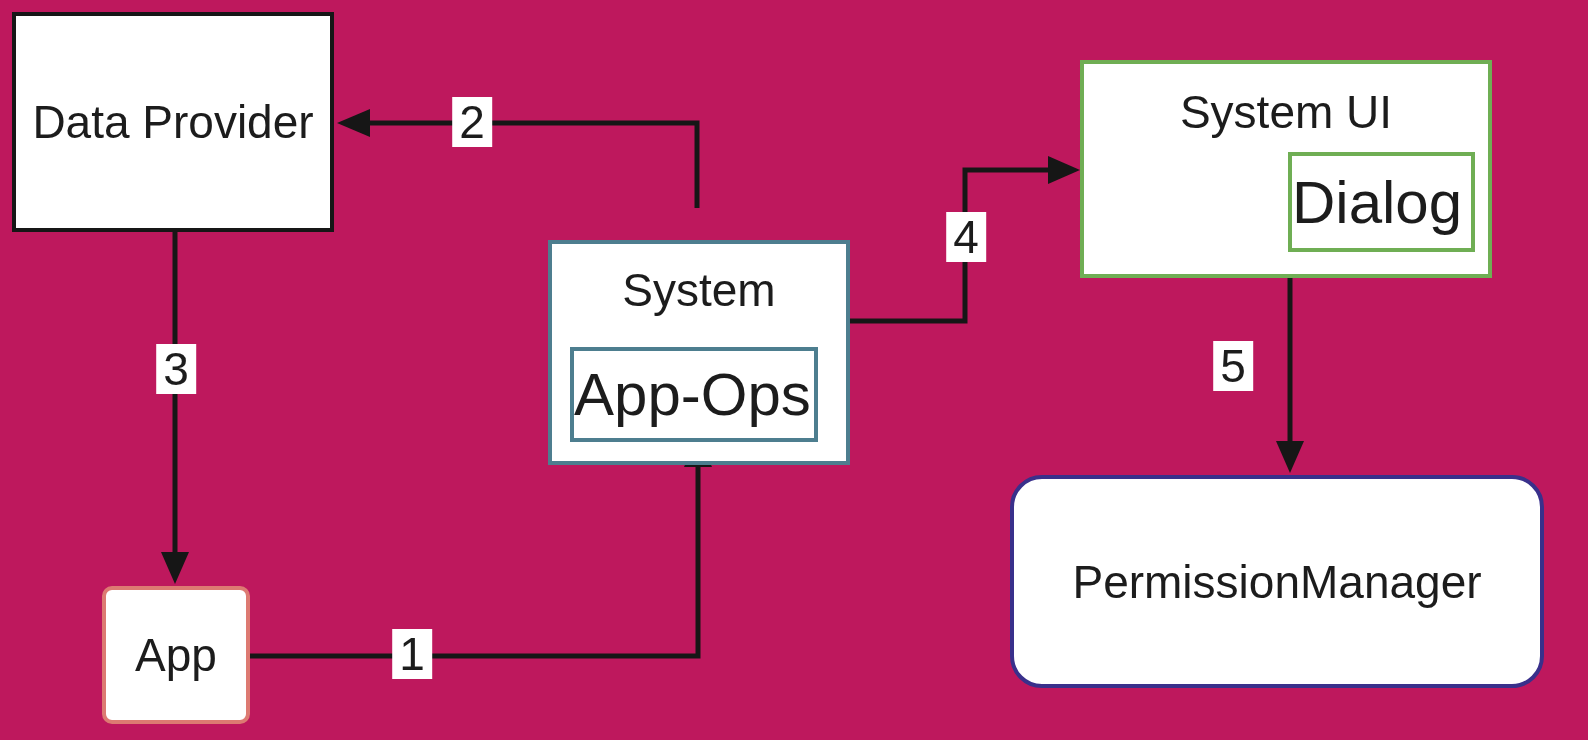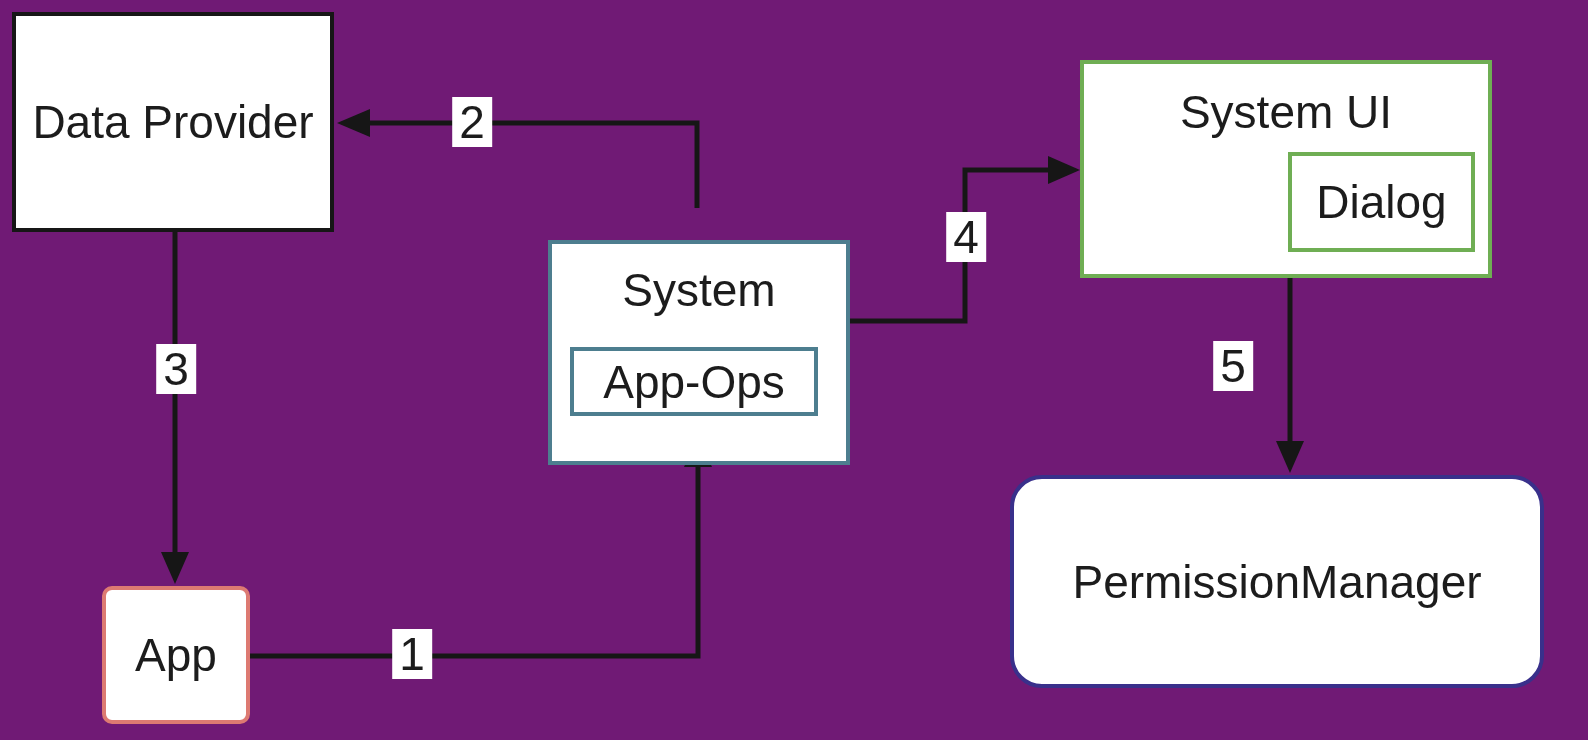--- a/index.html
+++ b/index.html
@@ -15,7 +15,7 @@
     position: relative;
     width: 1588px;
     height: 740px;
-    background: #701a75;
+    background: #be185d;
   }
   .edges-layer {
     position: absolute;

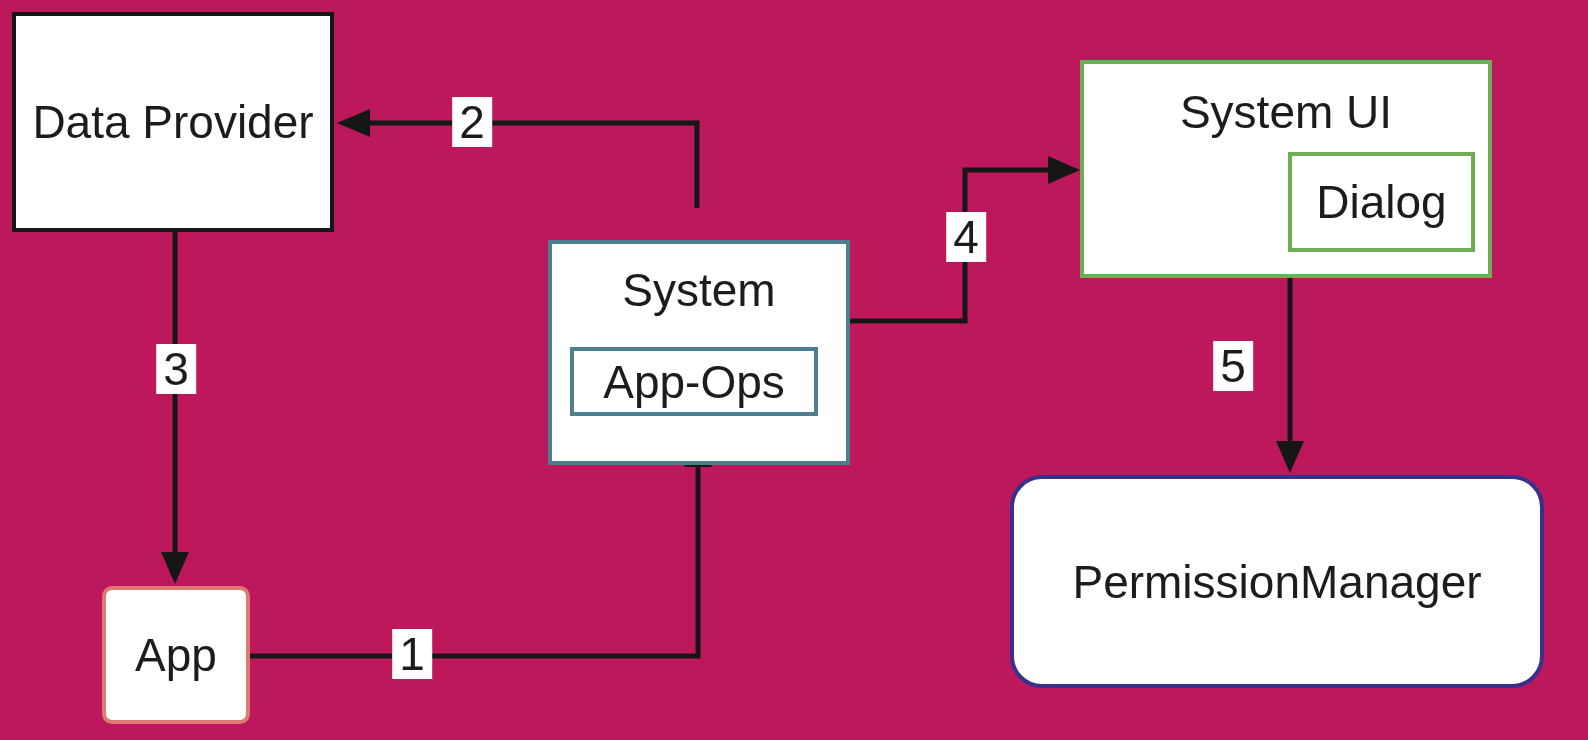--- a/index.html
+++ b/index.html
@@ -51,8 +51,8 @@
     box-sizing: border-box;
     display: flex;
     align-items: center;
-    justify-content: center;
-    font-size: 46px;
+    justify-content: flex-start;
+    font-size: 60px;
     color: #1c1c1c;
   }
   .edge-label {

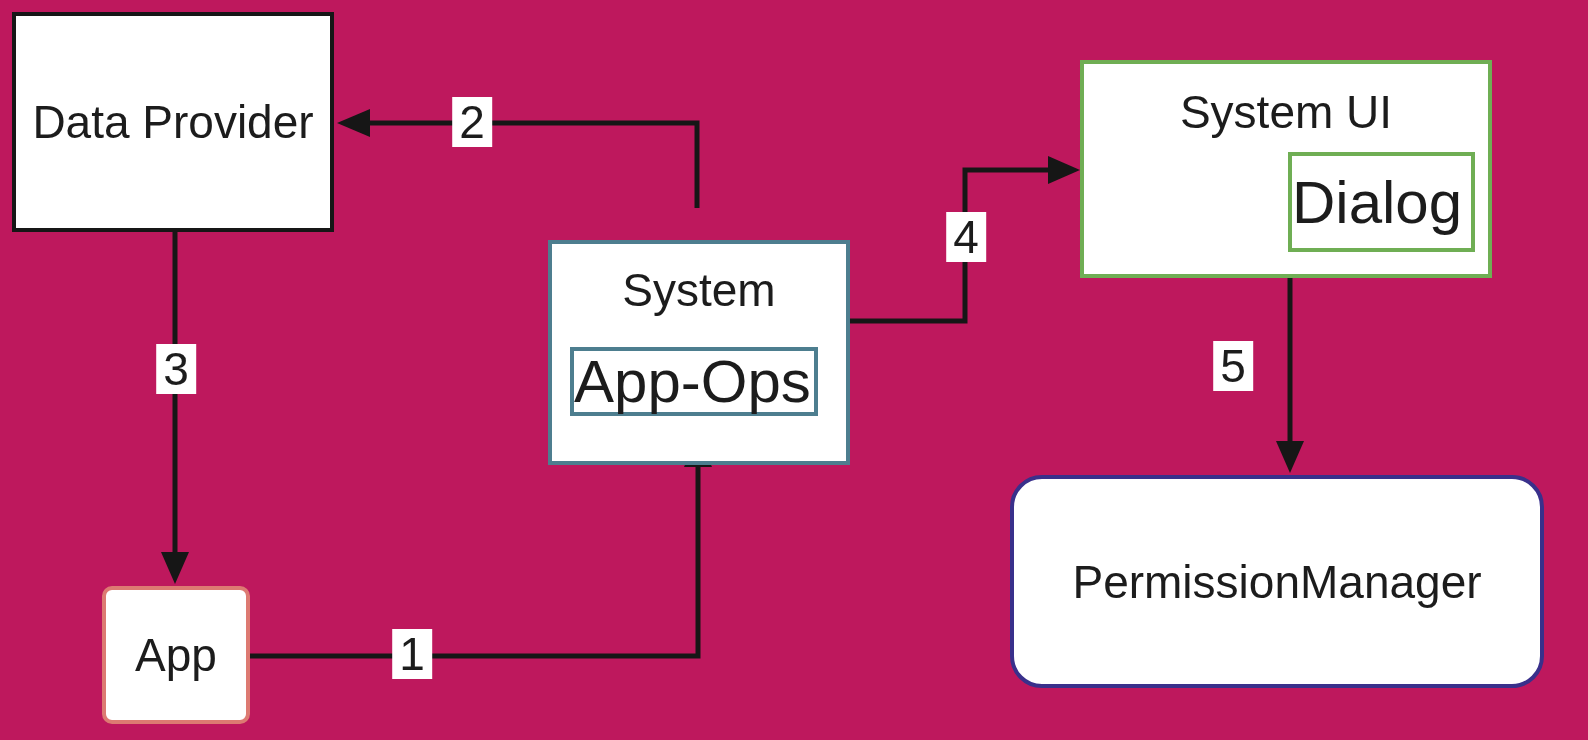--- a/index.html
+++ b/index.html
@@ -95,7 +95,7 @@
 
   <div class="node" style="left: 548px; top: 208px; width: 302px; height: 225px; border-color: rgb(77, 126, 143); margin-top: 32px;">
     <div class="node-title" style="top:20px;">System</div>
-    <div class="inner-node" style="left: 18px; top: 103px; width: 248px; height: 69px; border-color: rgb(77, 126, 143);">
+    <div class="inner-node" style="left: 18px; top: 103px; width: 248px; height: 95px; border-color: rgb(77, 126, 143);">
       <span>App-Ops</span>
     </div>
   </div>

